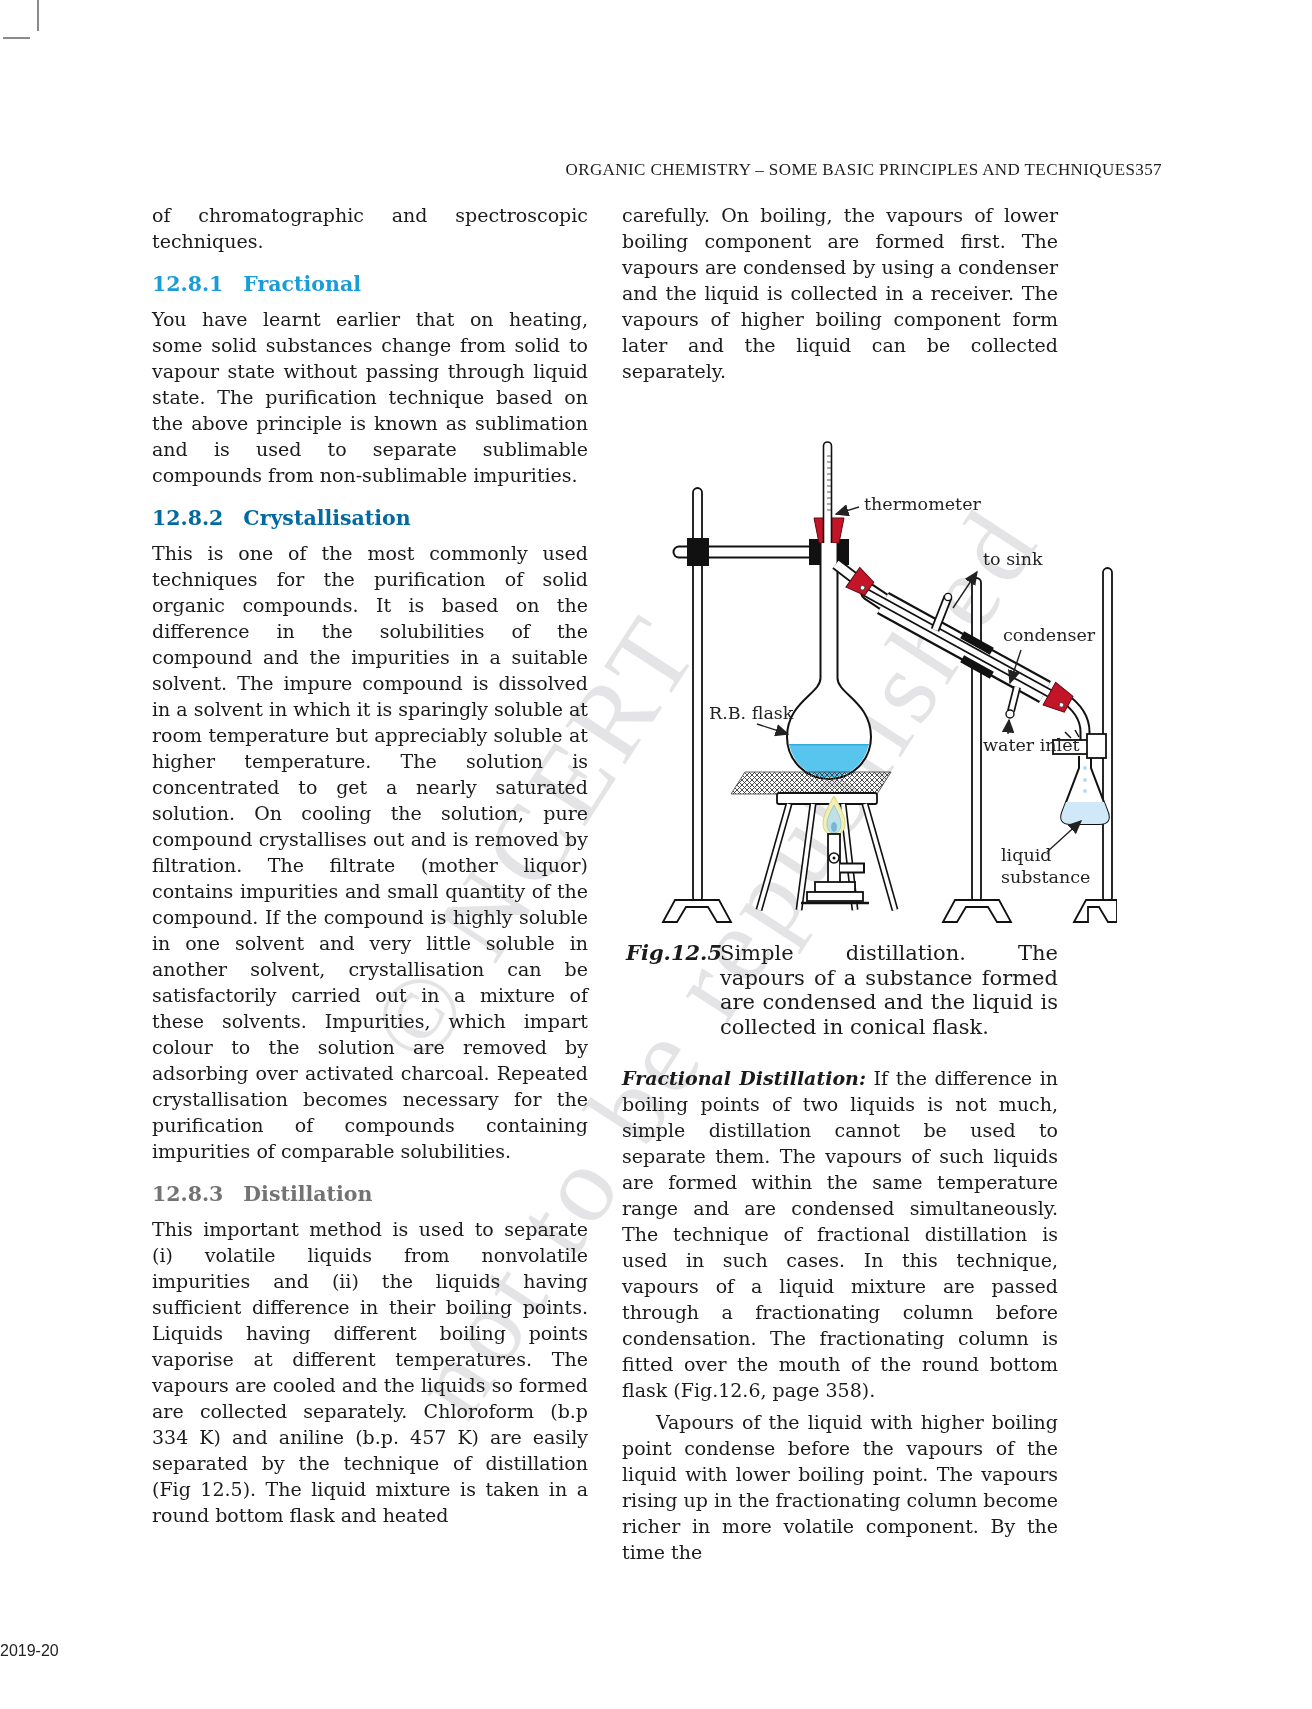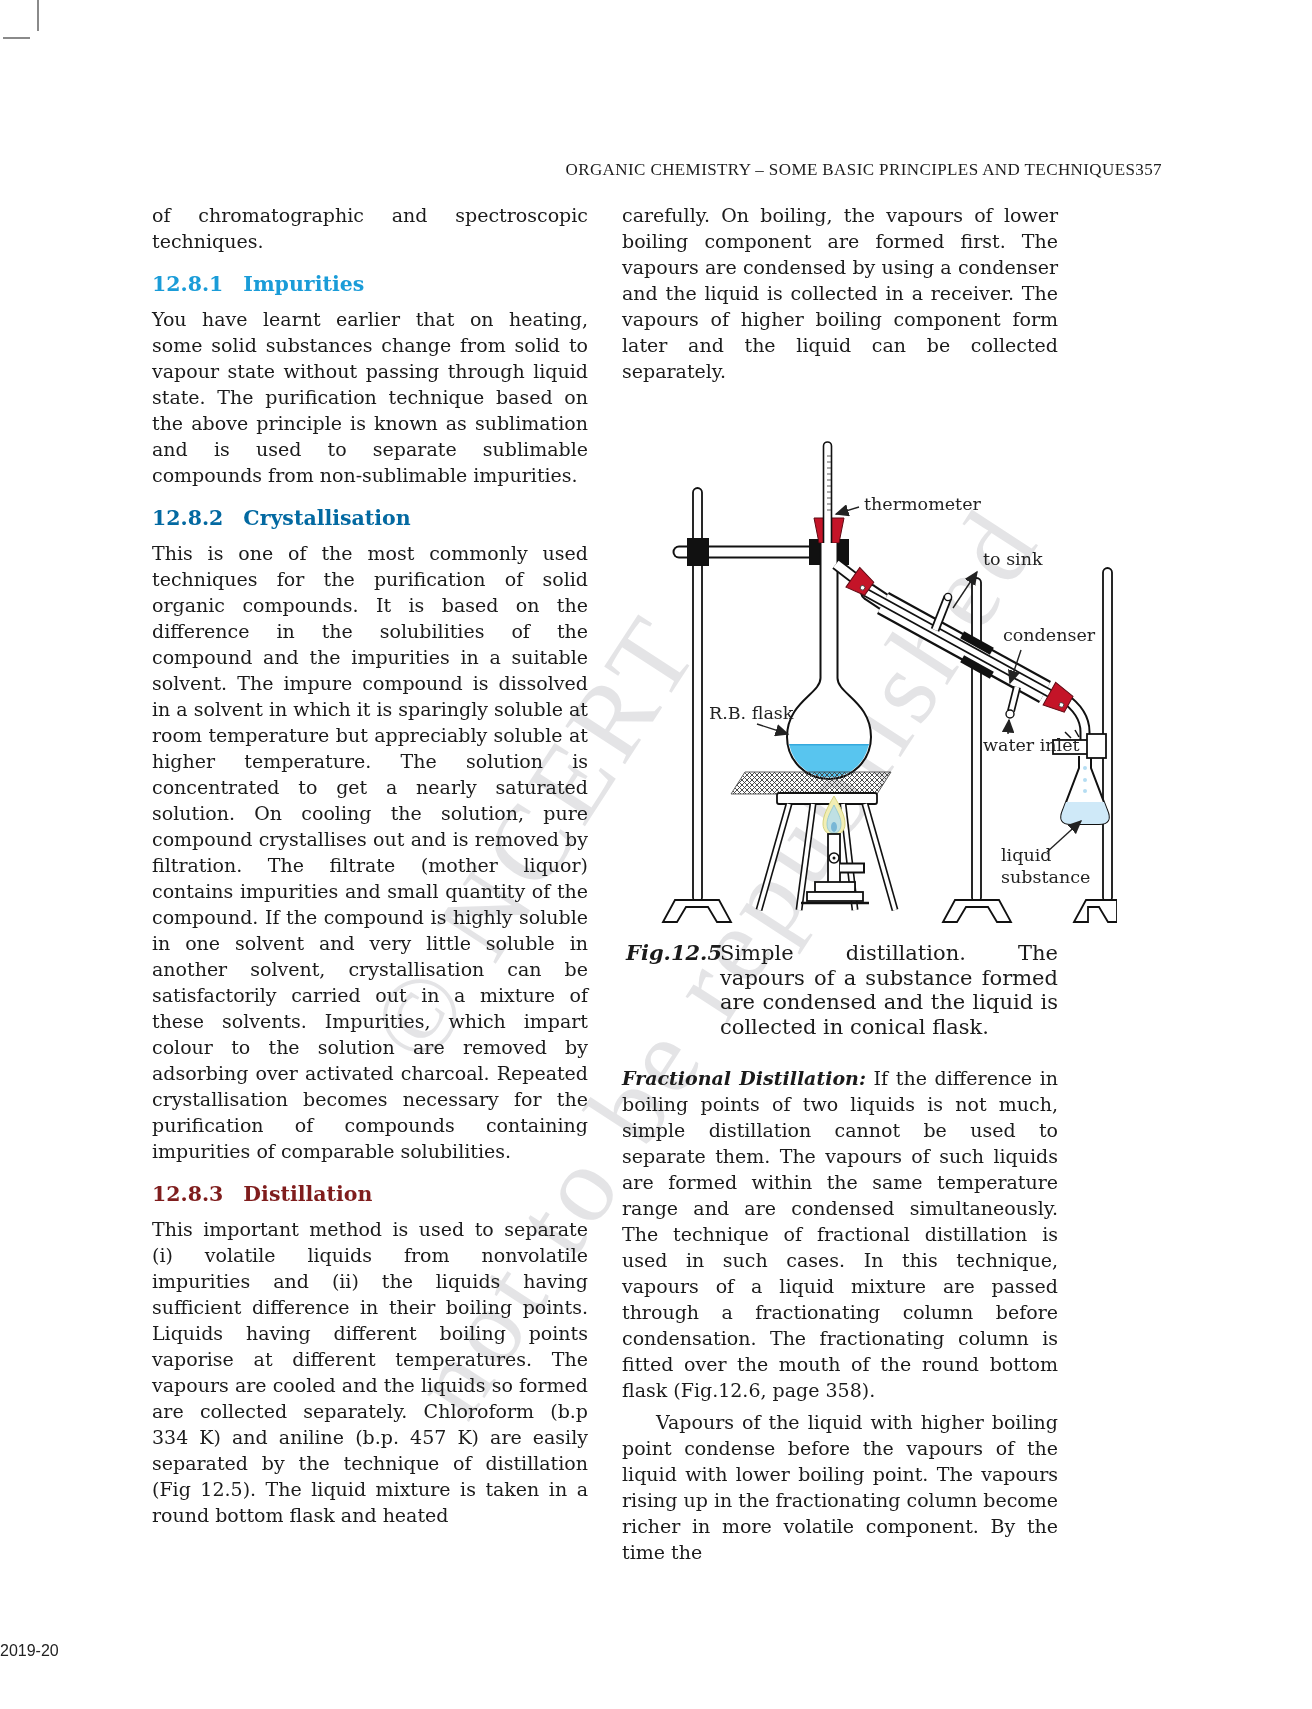--- a/index.html
+++ b/index.html
@@ -57,7 +57,7 @@
       <p class="para">of chromatographic and spectroscopic techniques.</p>
 
       <h3 class="sec" style="color:#1a9cd8">
-        <span class="num">12.8.1</span><span>Impurities</span>
+        <span class="num">12.8.1</span><span>Fractional</span>
       </h3>
       <p class="para">You have learnt earlier that on heating, some solid substances change from solid to vapour state without passing through liquid state. The purification technique based on the above principle is known as sublimation and is used to separate sublimable compounds from non-sublimable impurities.</p>
 

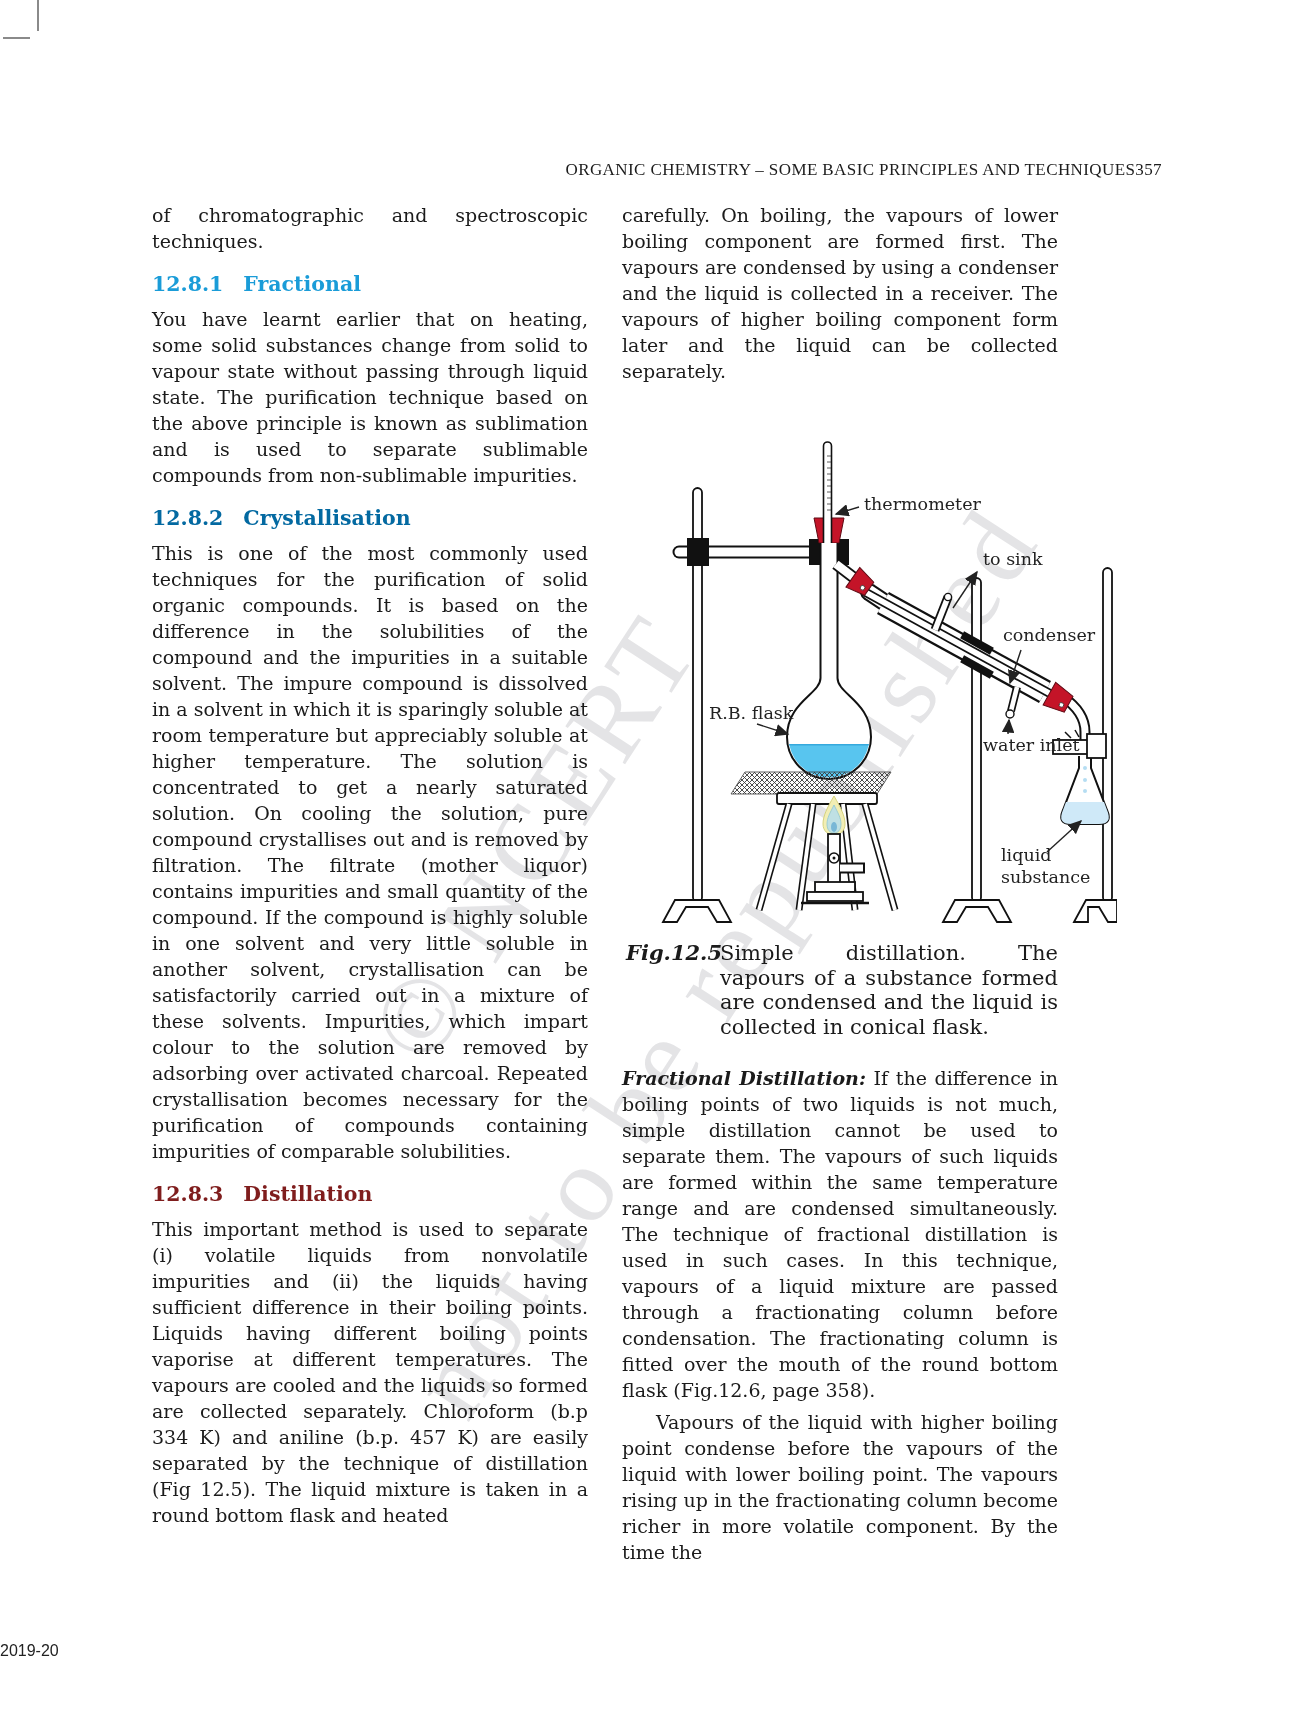--- a/index.html
+++ b/index.html
@@ -66,7 +66,7 @@
       </h3>
       <p class="para">This is one of the most commonly used techniques for the purification of solid organic compounds. It is based on the difference in the solubilities of the compound and the impurities in a suitable solvent. The impure compound is dissolved in a solvent in which it is sparingly soluble at room temperature but appreciably soluble at higher temperature. The solution is concentrated to get a nearly saturated solution. On cooling the solution, pure compound crystallises out and is removed by filtration. The filtrate (mother liquor) contains impurities and small quantity of the compound. If the compound is highly soluble in one solvent and very little soluble in another solvent, crystallisation can be satisfactorily carried out in a mixture of these solvents. Impurities, which impart colour to the solution are removed by adsorbing over activated charcoal. Repeated crystallisation becomes necessary for the purification of compounds containing impurities of comparable solubilities.</p>
 
-      <h3 class="sec" style="color:#7f1d1d">
+      <h3 class="sec" style="color:#737373">
         <span class="num">12.8.3</span><span>Distillation</span>
       </h3>
       <p class="para">This important method is used to separate (i) volatile liquids from nonvolatile impurities and (ii) the liquids having sufficient difference in their boiling points. Liquids having different boiling points vaporise at different temperatures. The vapours are cooled and the liquids so formed are collected separately. Chloroform (b.p 334 K) and aniline (b.p. 457 K) are easily separated by the technique of distillation (Fig 12.5). The liquid mixture is taken in a round bottom flask and heated</p>

